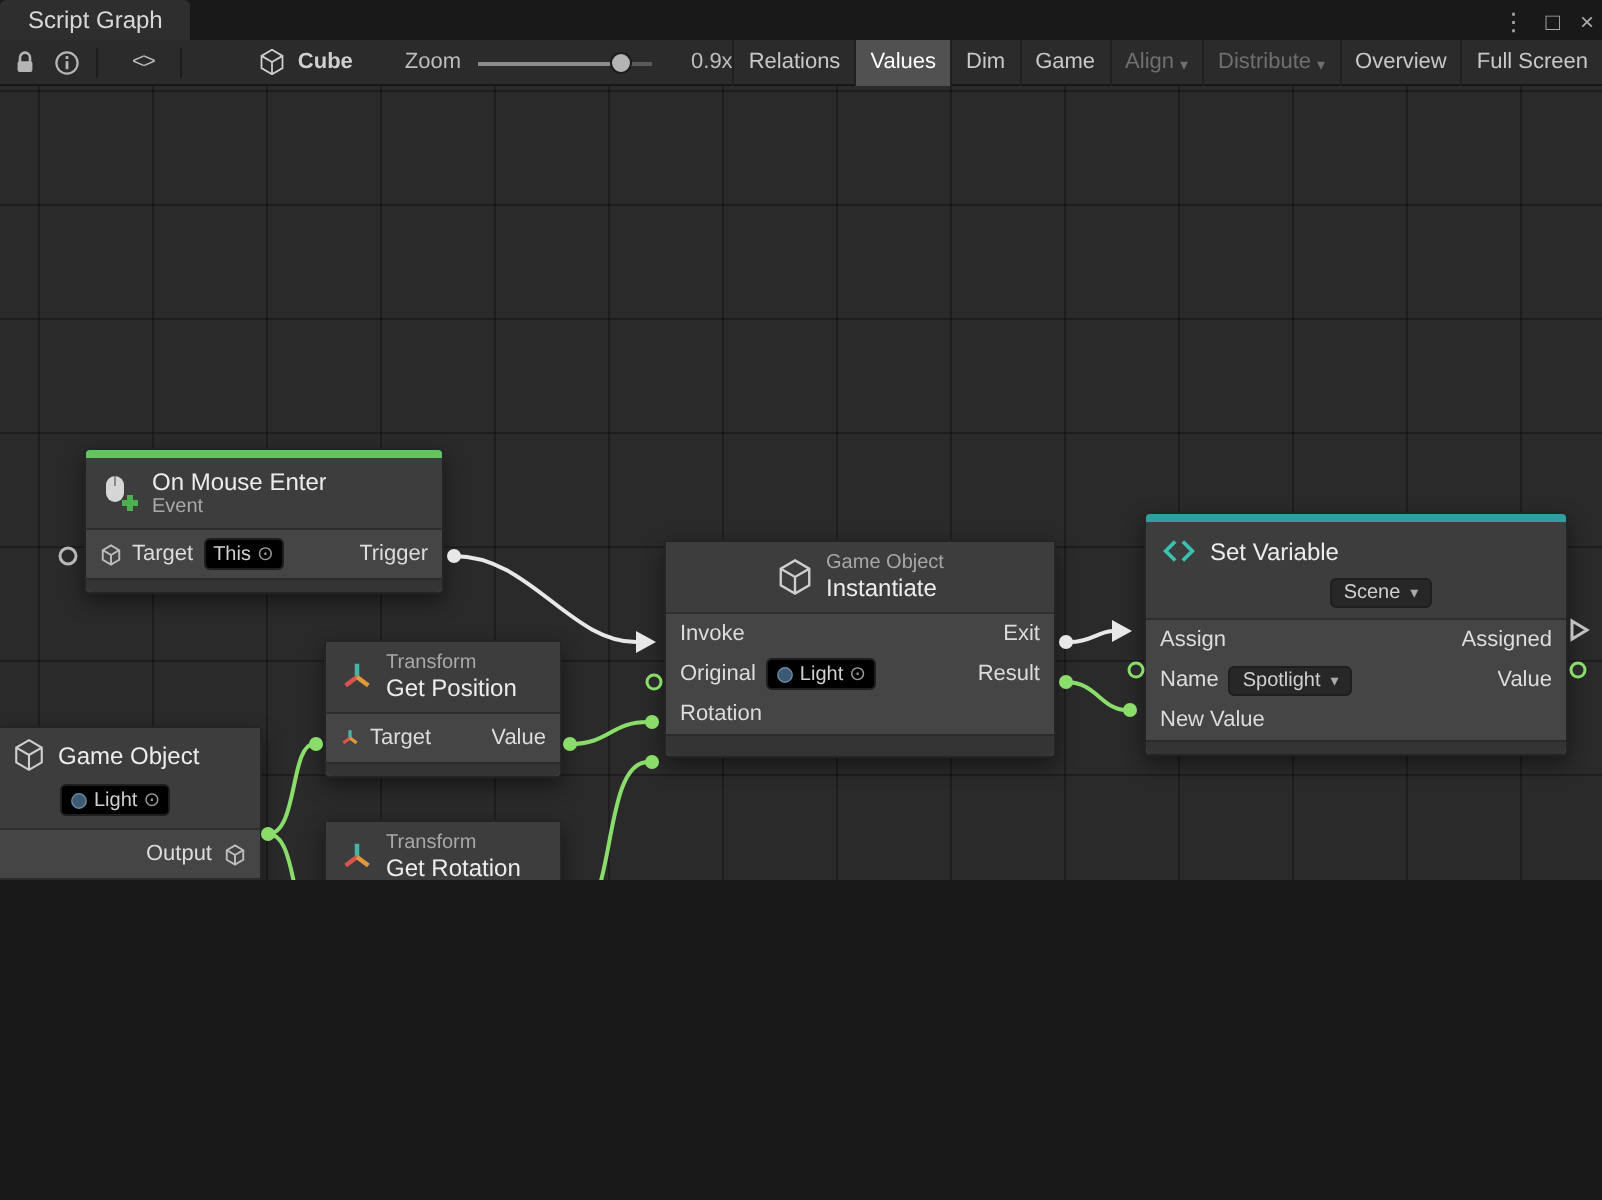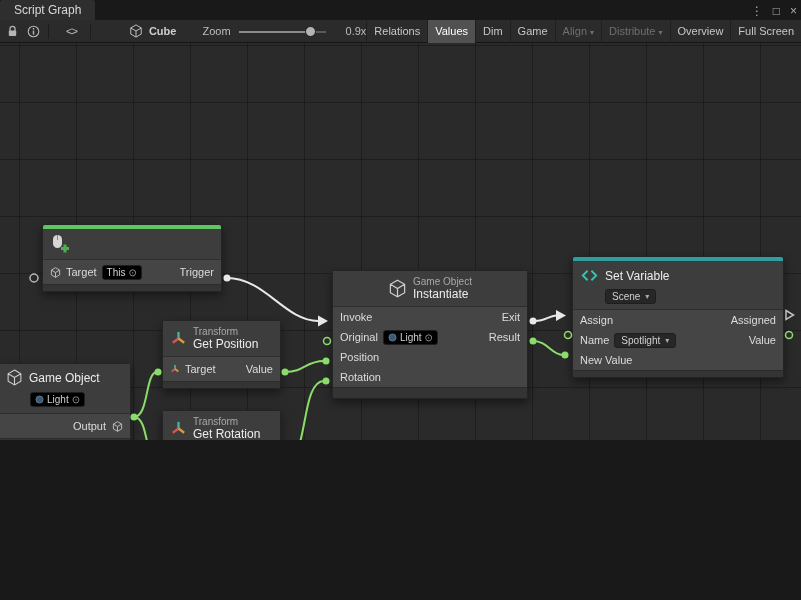--- a/index.html
+++ b/index.html
@@ -188,6 +188,10 @@
               <rect x="13.5" y="10.5" width="3" height="8" fill="#4caf50"></rect>
             </svg>
         </span>
+        <div class="ntitles">
+          <div class="ntitle">On Mouse Enter</div>
+          <div class="nsub">Event</div>
+        </div>
       </div>
       <div class="nbody">
         <div class="prow prow-lg">

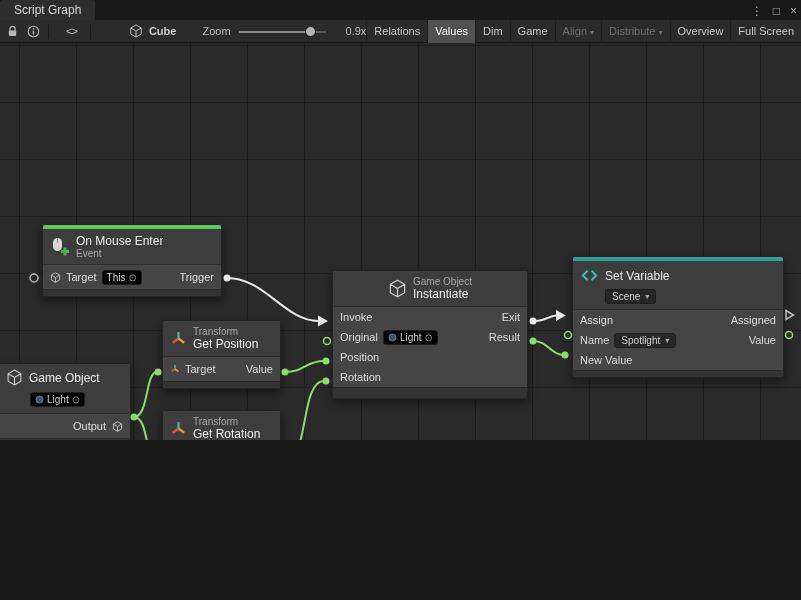--- a/index.html
+++ b/index.html
@@ -90,7 +90,7 @@
 
   .clip-orig { max-width:46px; }
   .clip-title { max-width:86px; }
-  .sv-subrow { padding:2px 7px 5px 32px; background:#3d3d3d; }
+  .sv-subrow { padding:2px 7px 5px 32px; background:#3d3d3d;text-align:center; }
 </style>
 </head>
 <body>

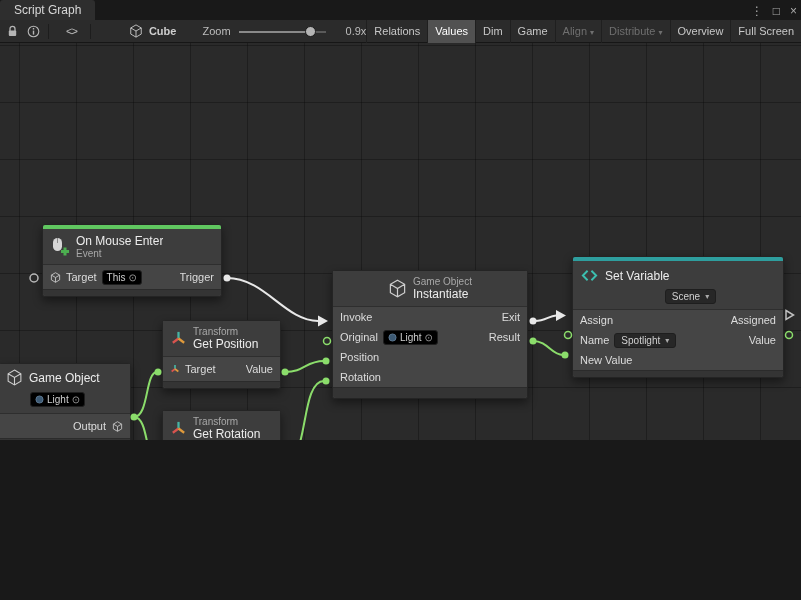--- a/index.html
+++ b/index.html
@@ -354,11 +354,6 @@
         </div>
         <div class="prow">
           <div class="pleft">
-            <span class="plabel">Position</span>
-          </div>
-        </div>
-        <div class="prow">
-          <div class="pleft">
             <span class="plabel">Rotation</span>
           </div>
         </div>

